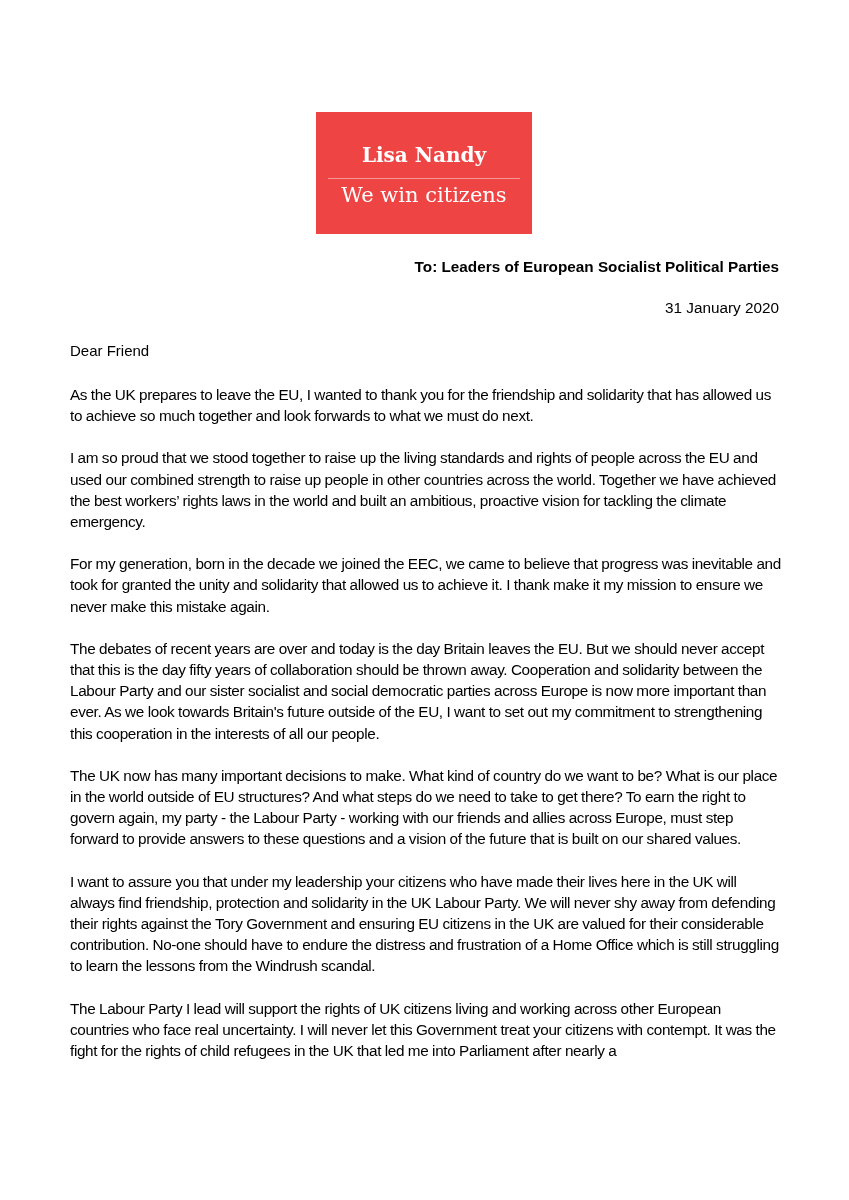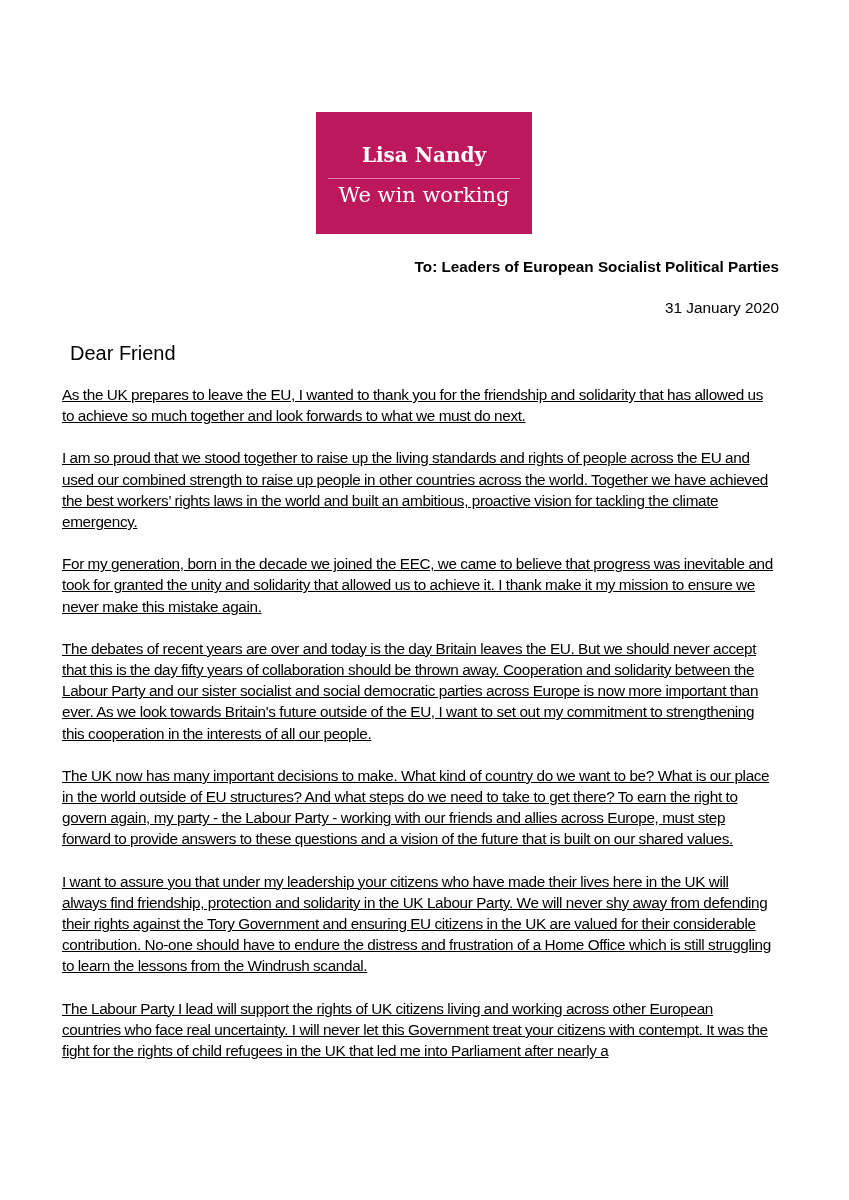--- a/index.html
+++ b/index.html
@@ -92,7 +92,7 @@
 </head>
 <body>
 
-<div class="logo" style="background: #be185d;">
+<div class="logo" style="background: #ef4444;">
   <div class="logo-name">Lisa Nandy</div>
   <div class="logo-rule"></div>
   <div class="logo-tagline">We win working</div>

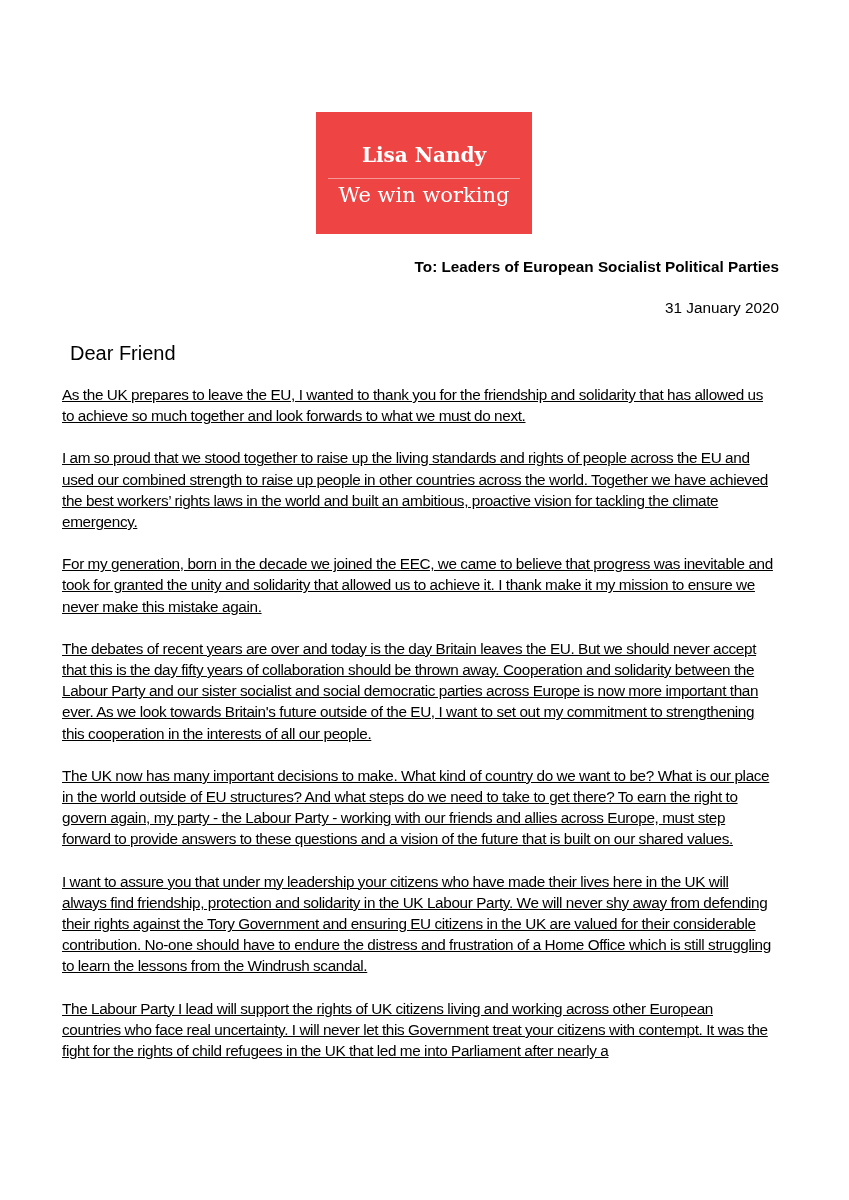--- a/index.html
+++ b/index.html
@@ -95,7 +95,7 @@
 <div class="logo" style="background: #ef4444;">
   <div class="logo-name">Lisa Nandy</div>
   <div class="logo-rule"></div>
-  <div class="logo-tagline">We win working</div>
+  <div class="logo-tagline">We win citizens</div>
 </div>
 
 <div class="recipient">To: Leaders of European Socialist Political Parties</div>

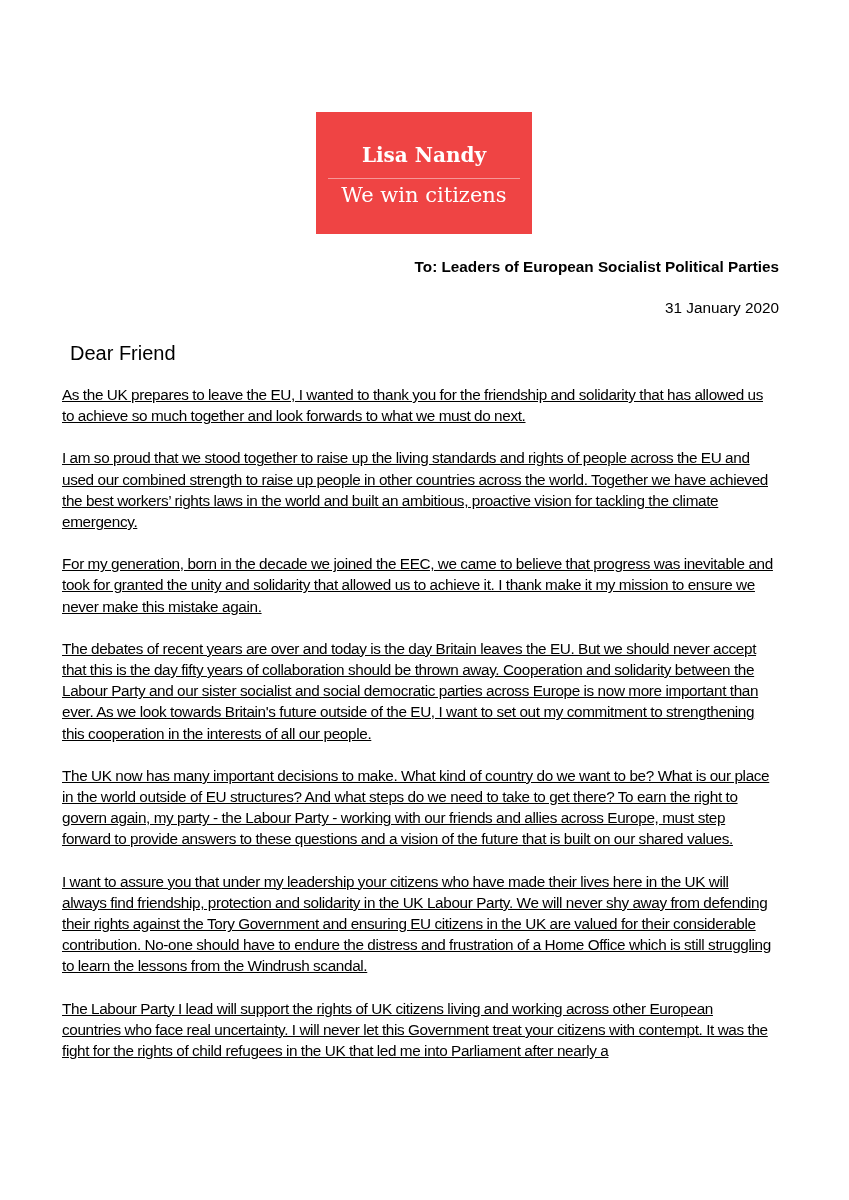--- a/index.html
+++ b/index.html
@@ -72,7 +72,7 @@
       position: absolute;
       left: 70px;
       top: 342px;
-      font-size: 20px;
+      font-size: 15px;
     }
     .body-text {
       position: absolute;

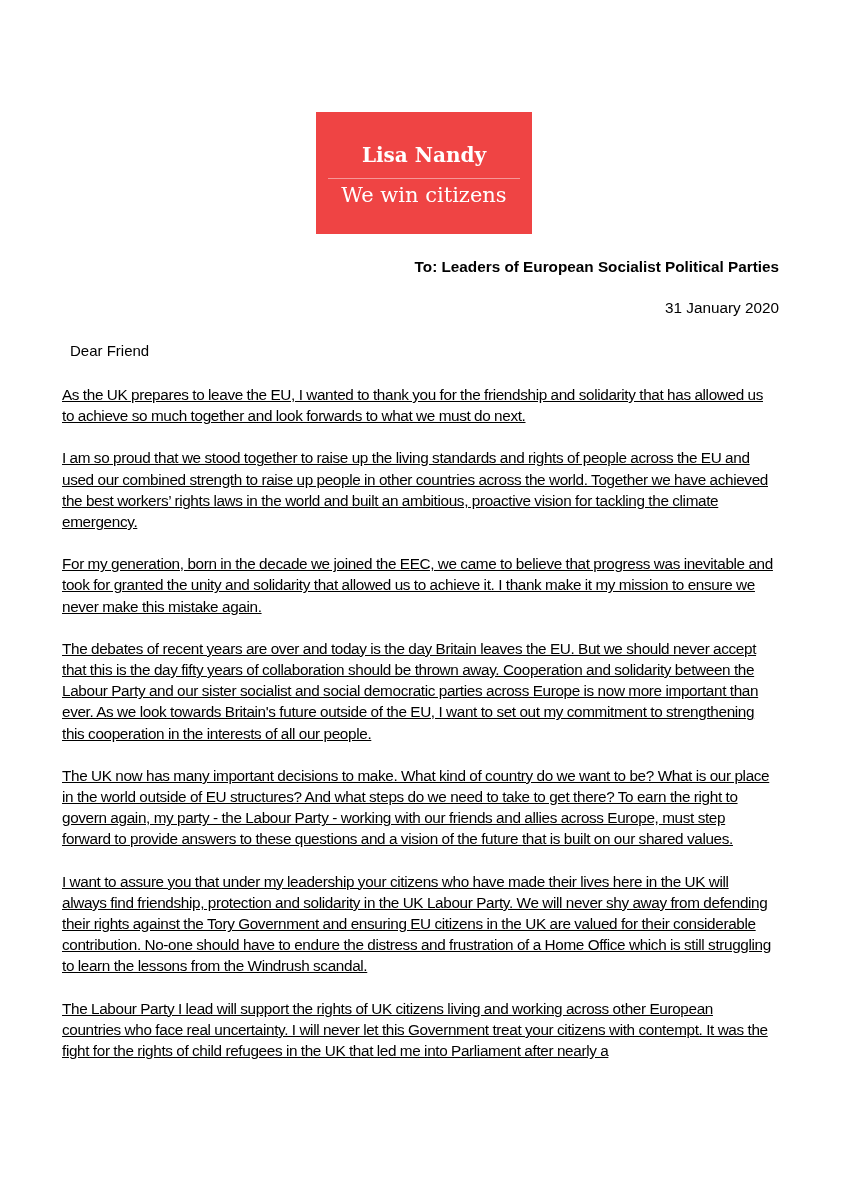--- a/index.html
+++ b/index.html
@@ -76,10 +76,9 @@
     }
     .body-text {
       position: absolute;
-      left: 62px;
+      left: 70px;
       top: 384px;
       width: 712px;
-      text-decoration: underline;
     }
     .para {
       margin: 0 0 21px 0;

